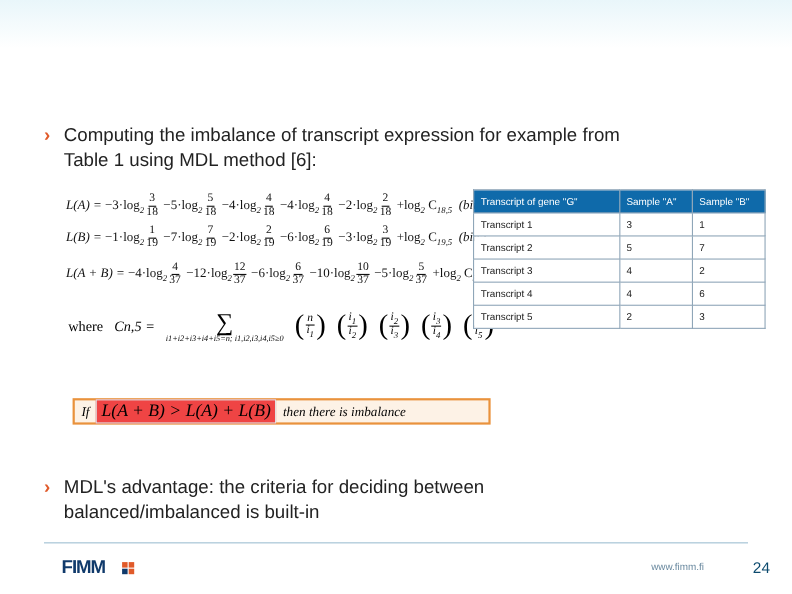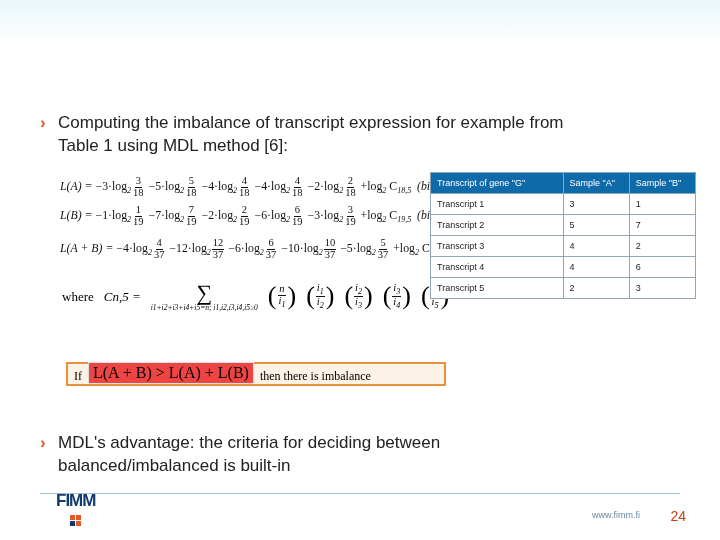--- a/index.html
+++ b/index.html
@@ -28,7 +28,7 @@
   .sumblock .lim { font-size: 7.5px; font-style: italic; }
   .bigparen { display: inline-flex; align-items: center; }
   .bigparen .p { font-size: 26px; font-style: normal; line-height: 0.8; }
-  .condbox { position: absolute; left: 66px; top: 362px; height: 24px; width: 380px; border: 2px solid #e9923c; background: #fdf2e6; display: flex; align-items: flex-end; padding: 0 6px; font-family: 'Times New Roman', serif; font-size: 12px; gap: 6px; }
+  .condbox { position: absolute; left: 66px; top: 362px; height: 24px; width: 380px; border: 2px solid #e9923c; background: #fdf2e6; display: flex; align-items: center; padding: 0 6px; font-family: 'Times New Roman', serif; font-size: 12px; font-style: italic; gap: 6px; }
   .condbox .eq { background: #ef4444; border: 1px solid #e0e0e0; padding: 1px 4px; font-size: 16px; }
   .table { position: absolute; right: 24px; top: 172px; width: 266px; border-collapse: collapse; font-size: 9px; color: #222; }
   .table th, .table td { border: 1px solid #8fa6b8; padding: 5px 6px; text-align: left; }

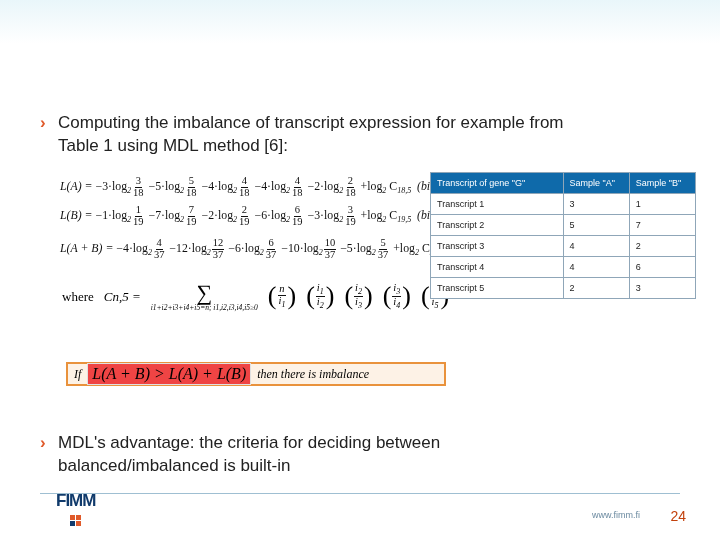--- a/index.html
+++ b/index.html
@@ -37,7 +37,7 @@
   .table .c1 { width: 50%; }
   .table .c2, .table .c3 { width: 25%; }
   .footrule { position: absolute; left: 40px; right: 40px; bottom: 46px; height: 1px; background: #9fbfd2; }
-  .logo { position: absolute; left: 56px; bottom: 14px; display: flex; align-items: center; gap: 4px; flex-direction: column; }
+  .logo { position: absolute; left: 56px; bottom: 14px; display: flex; align-items: center; gap: 16px; }
   .logo .f { font-weight: 800; color: #103a6b; font-size: 17px; letter-spacing: -1px; }
   .logo .dots { display: grid; grid-template-columns: repeat(2,5px); grid-auto-rows: 5px; gap: 1px; }
   .logo .dots span { width: 5px; height: 5px; background: #e05a2a; }

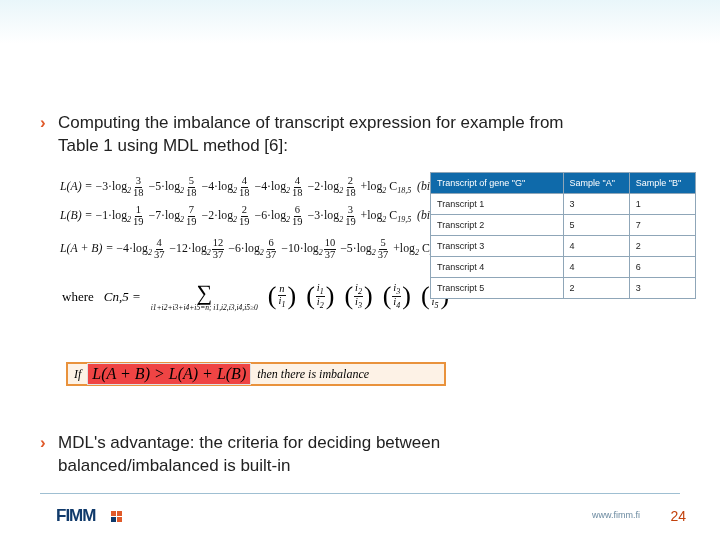--- a/index.html
+++ b/index.html
@@ -43,7 +43,7 @@
   .logo .dots span { width: 5px; height: 5px; background: #e05a2a; }
   .logo .dots span:nth-child(3){ background:#103a6b; }
   .url { position: absolute; right: 80px; bottom: 20px; font-size: 9px; color: #6b8aa0; }
-  .pagenum { position: absolute; right: 34px; bottom: 16px; font-size: 14px; color: #c2410c; }
+  .pagenum { position: absolute; right: 20px; bottom: 16px; font-size: 14px; color: #0c4a6e; }
 </style>
 </head>
 <body>

